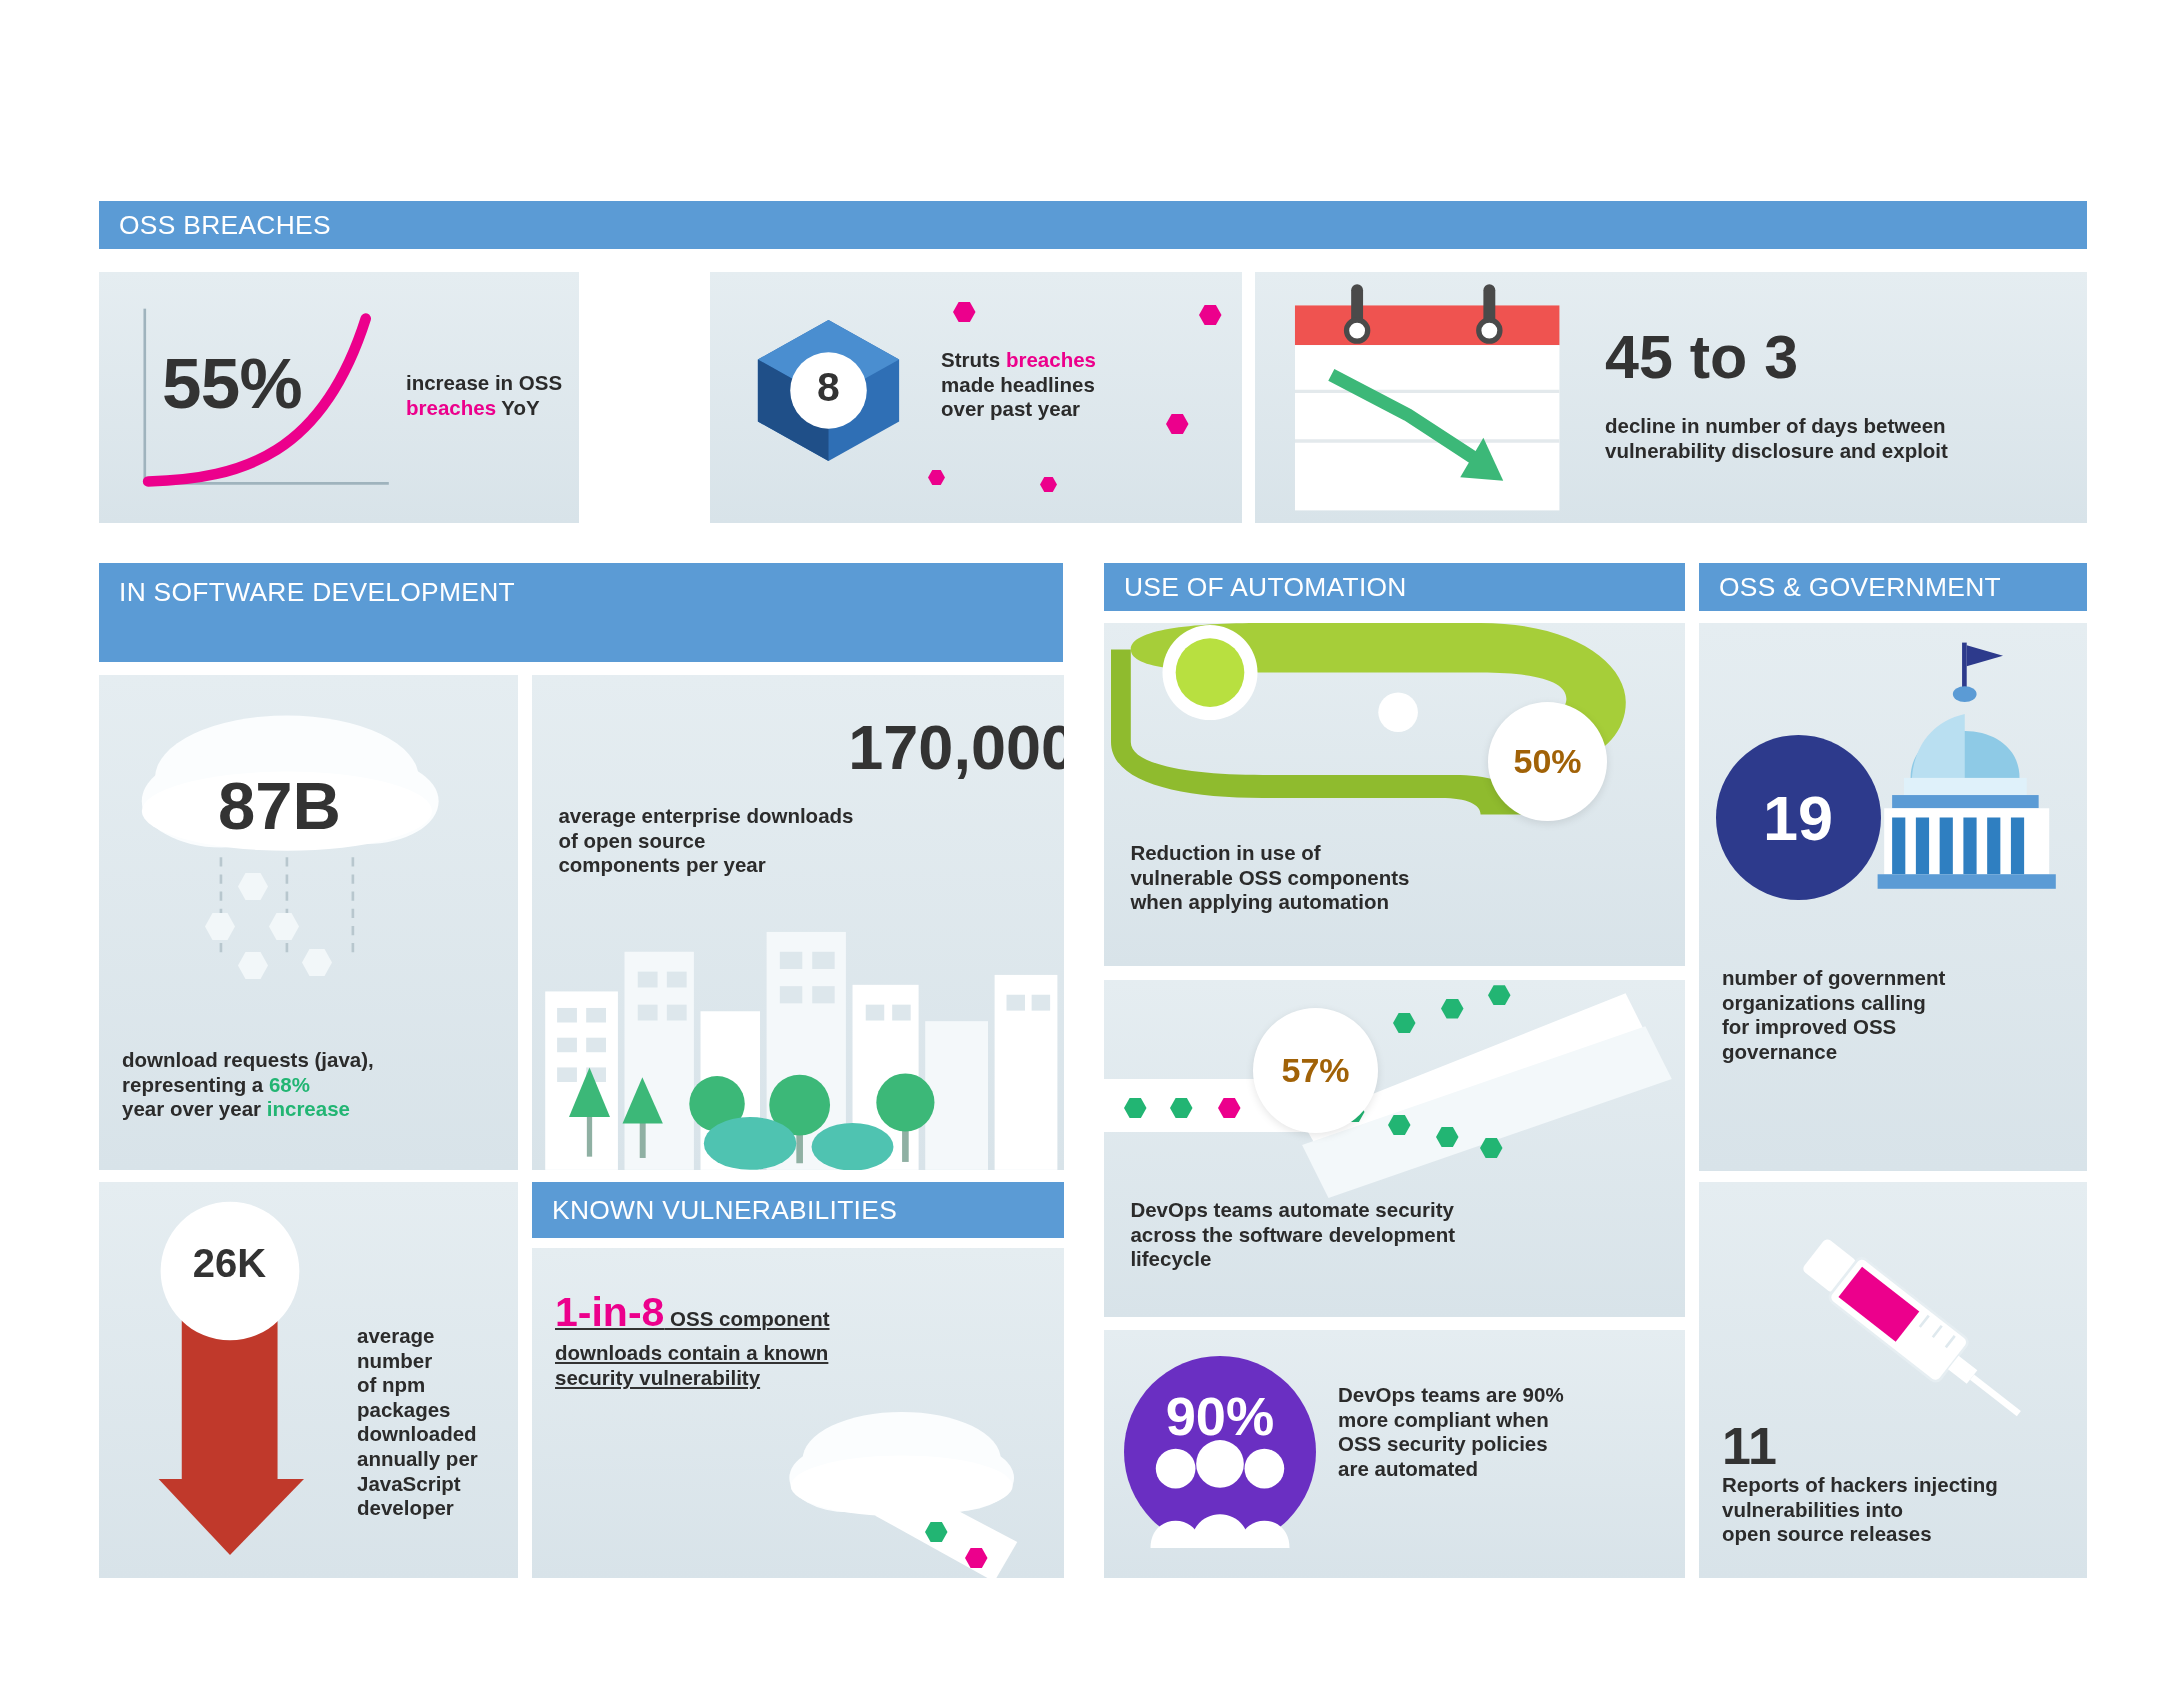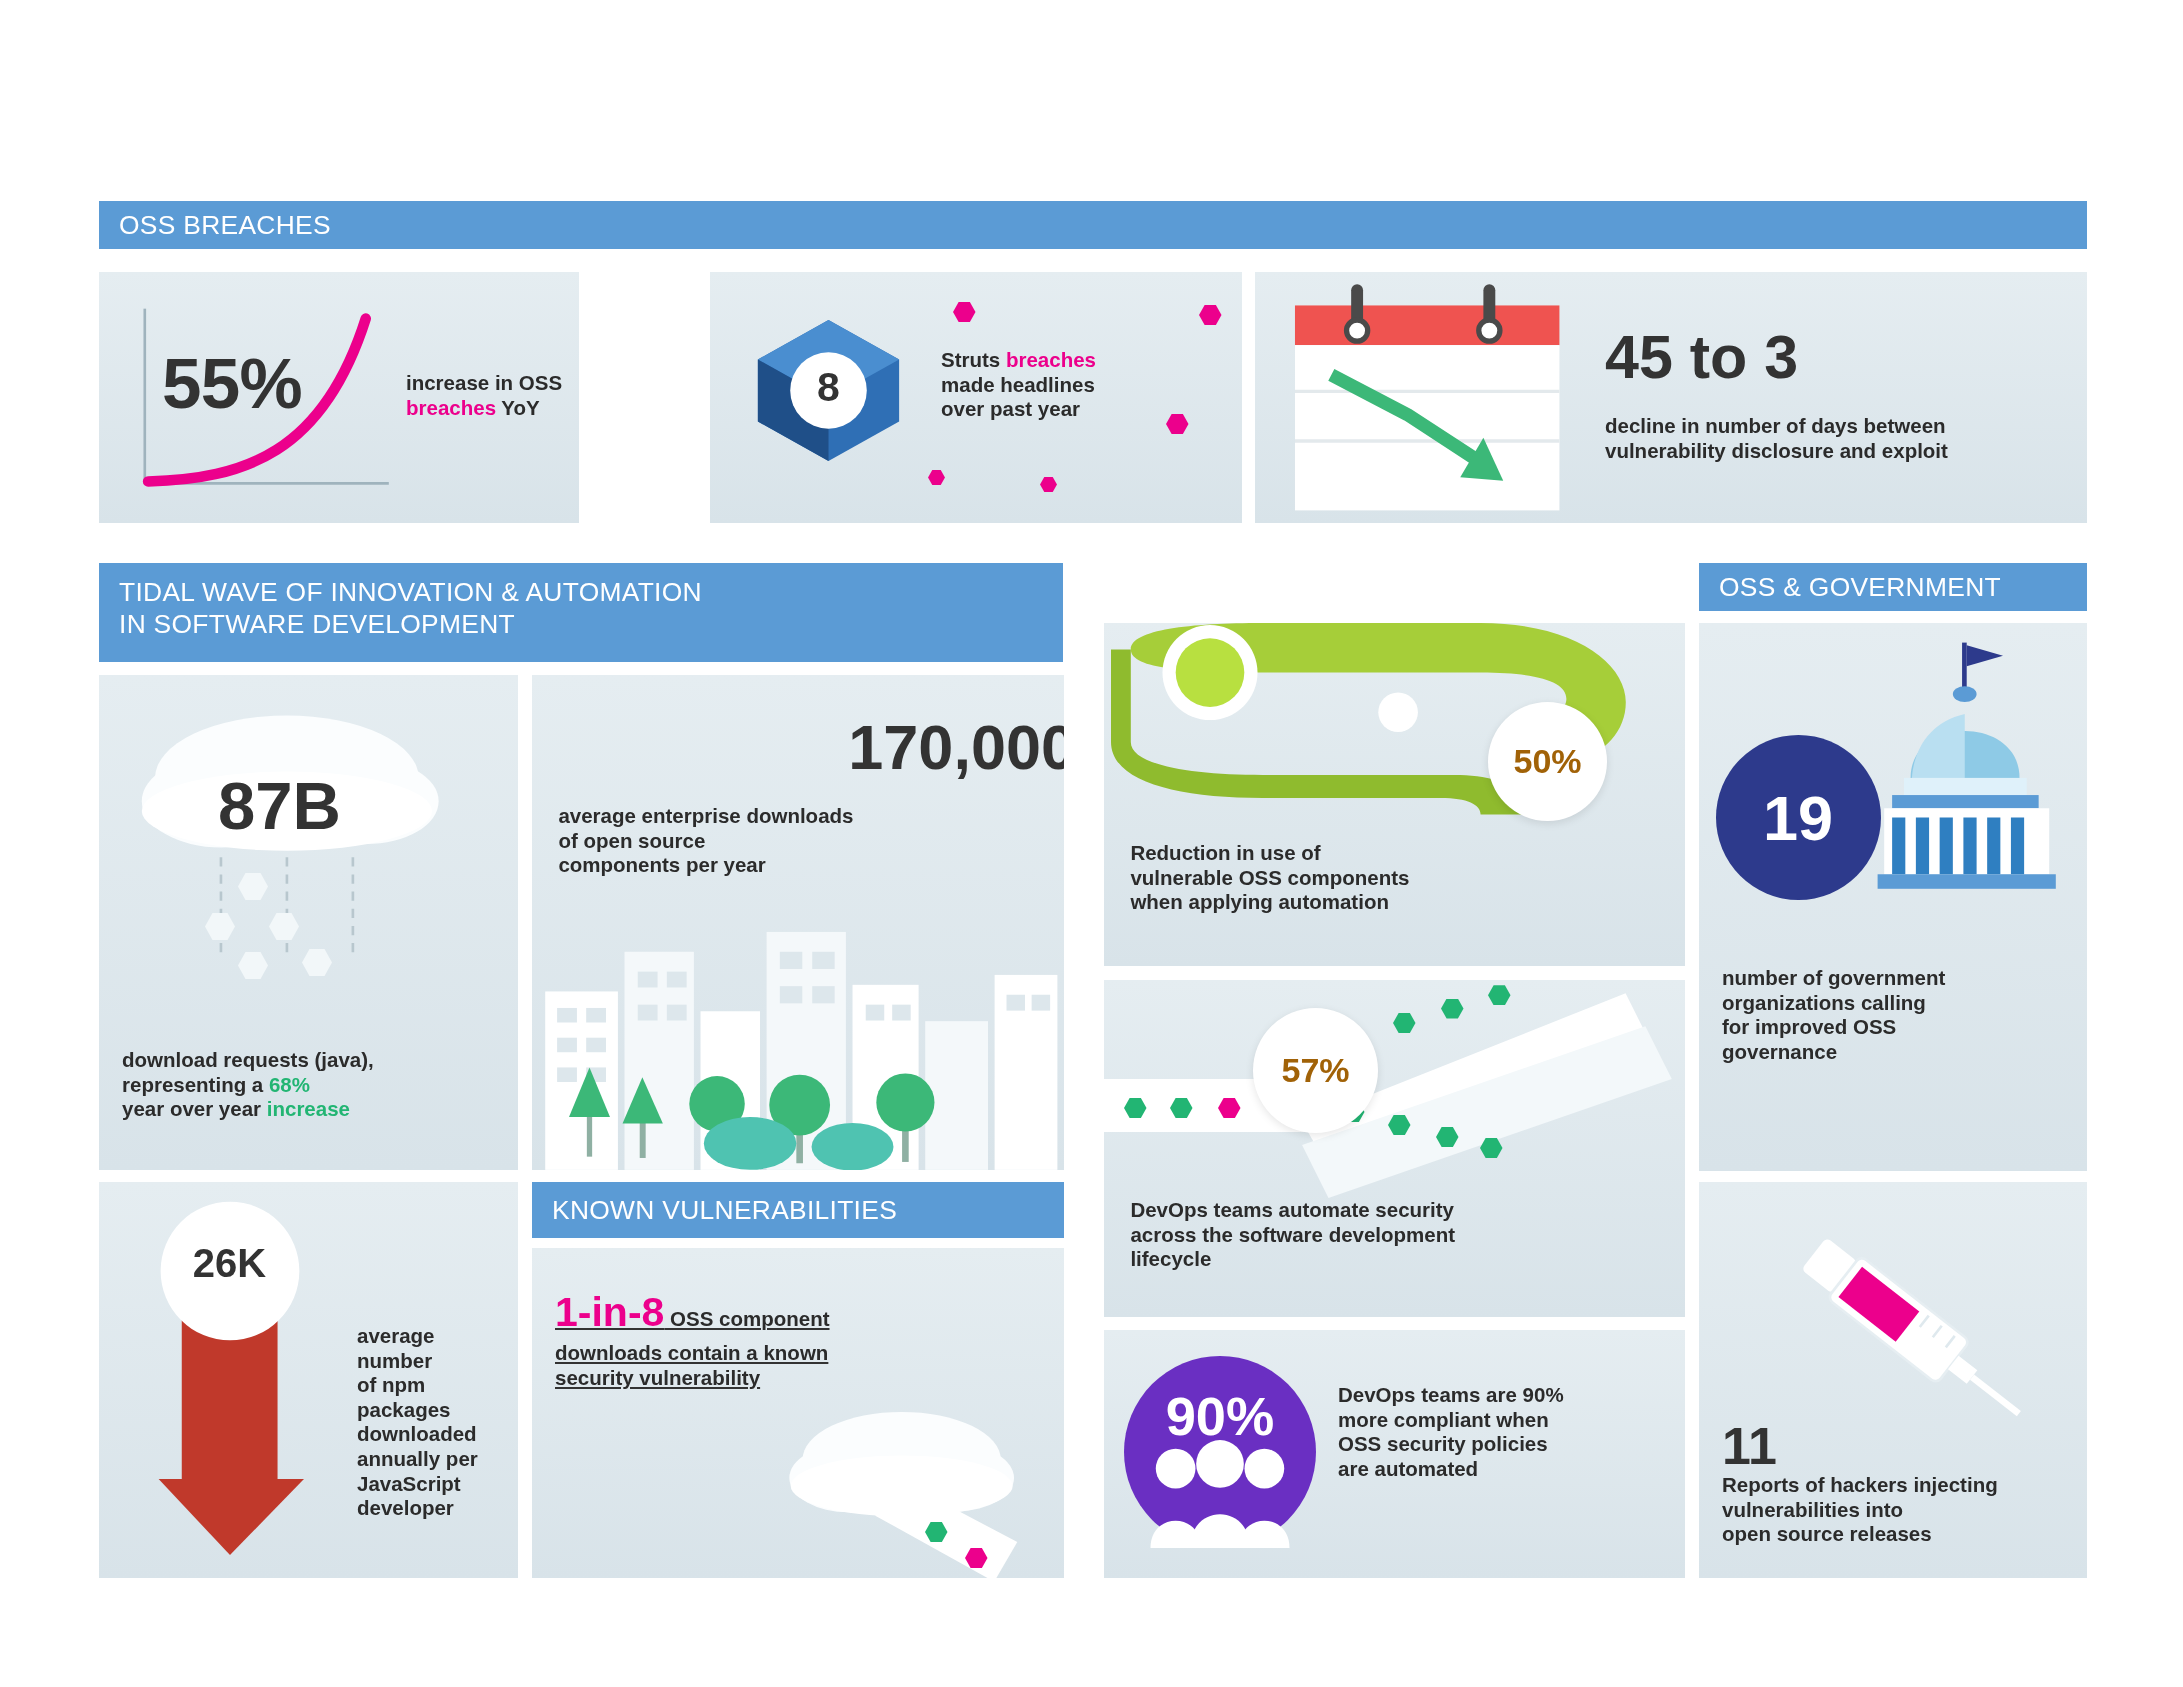--- a/index.html
+++ b/index.html
@@ -137,7 +137,6 @@
 
   <div class="bar two-line abs" id="tidal-bar">
     <div>
-      <div>TIDAL WAVE OF INNOVATION &amp; AUTOMATION</div>
       <div>IN SOFTWARE DEVELOPMENT</div>
     </div>
   </div>

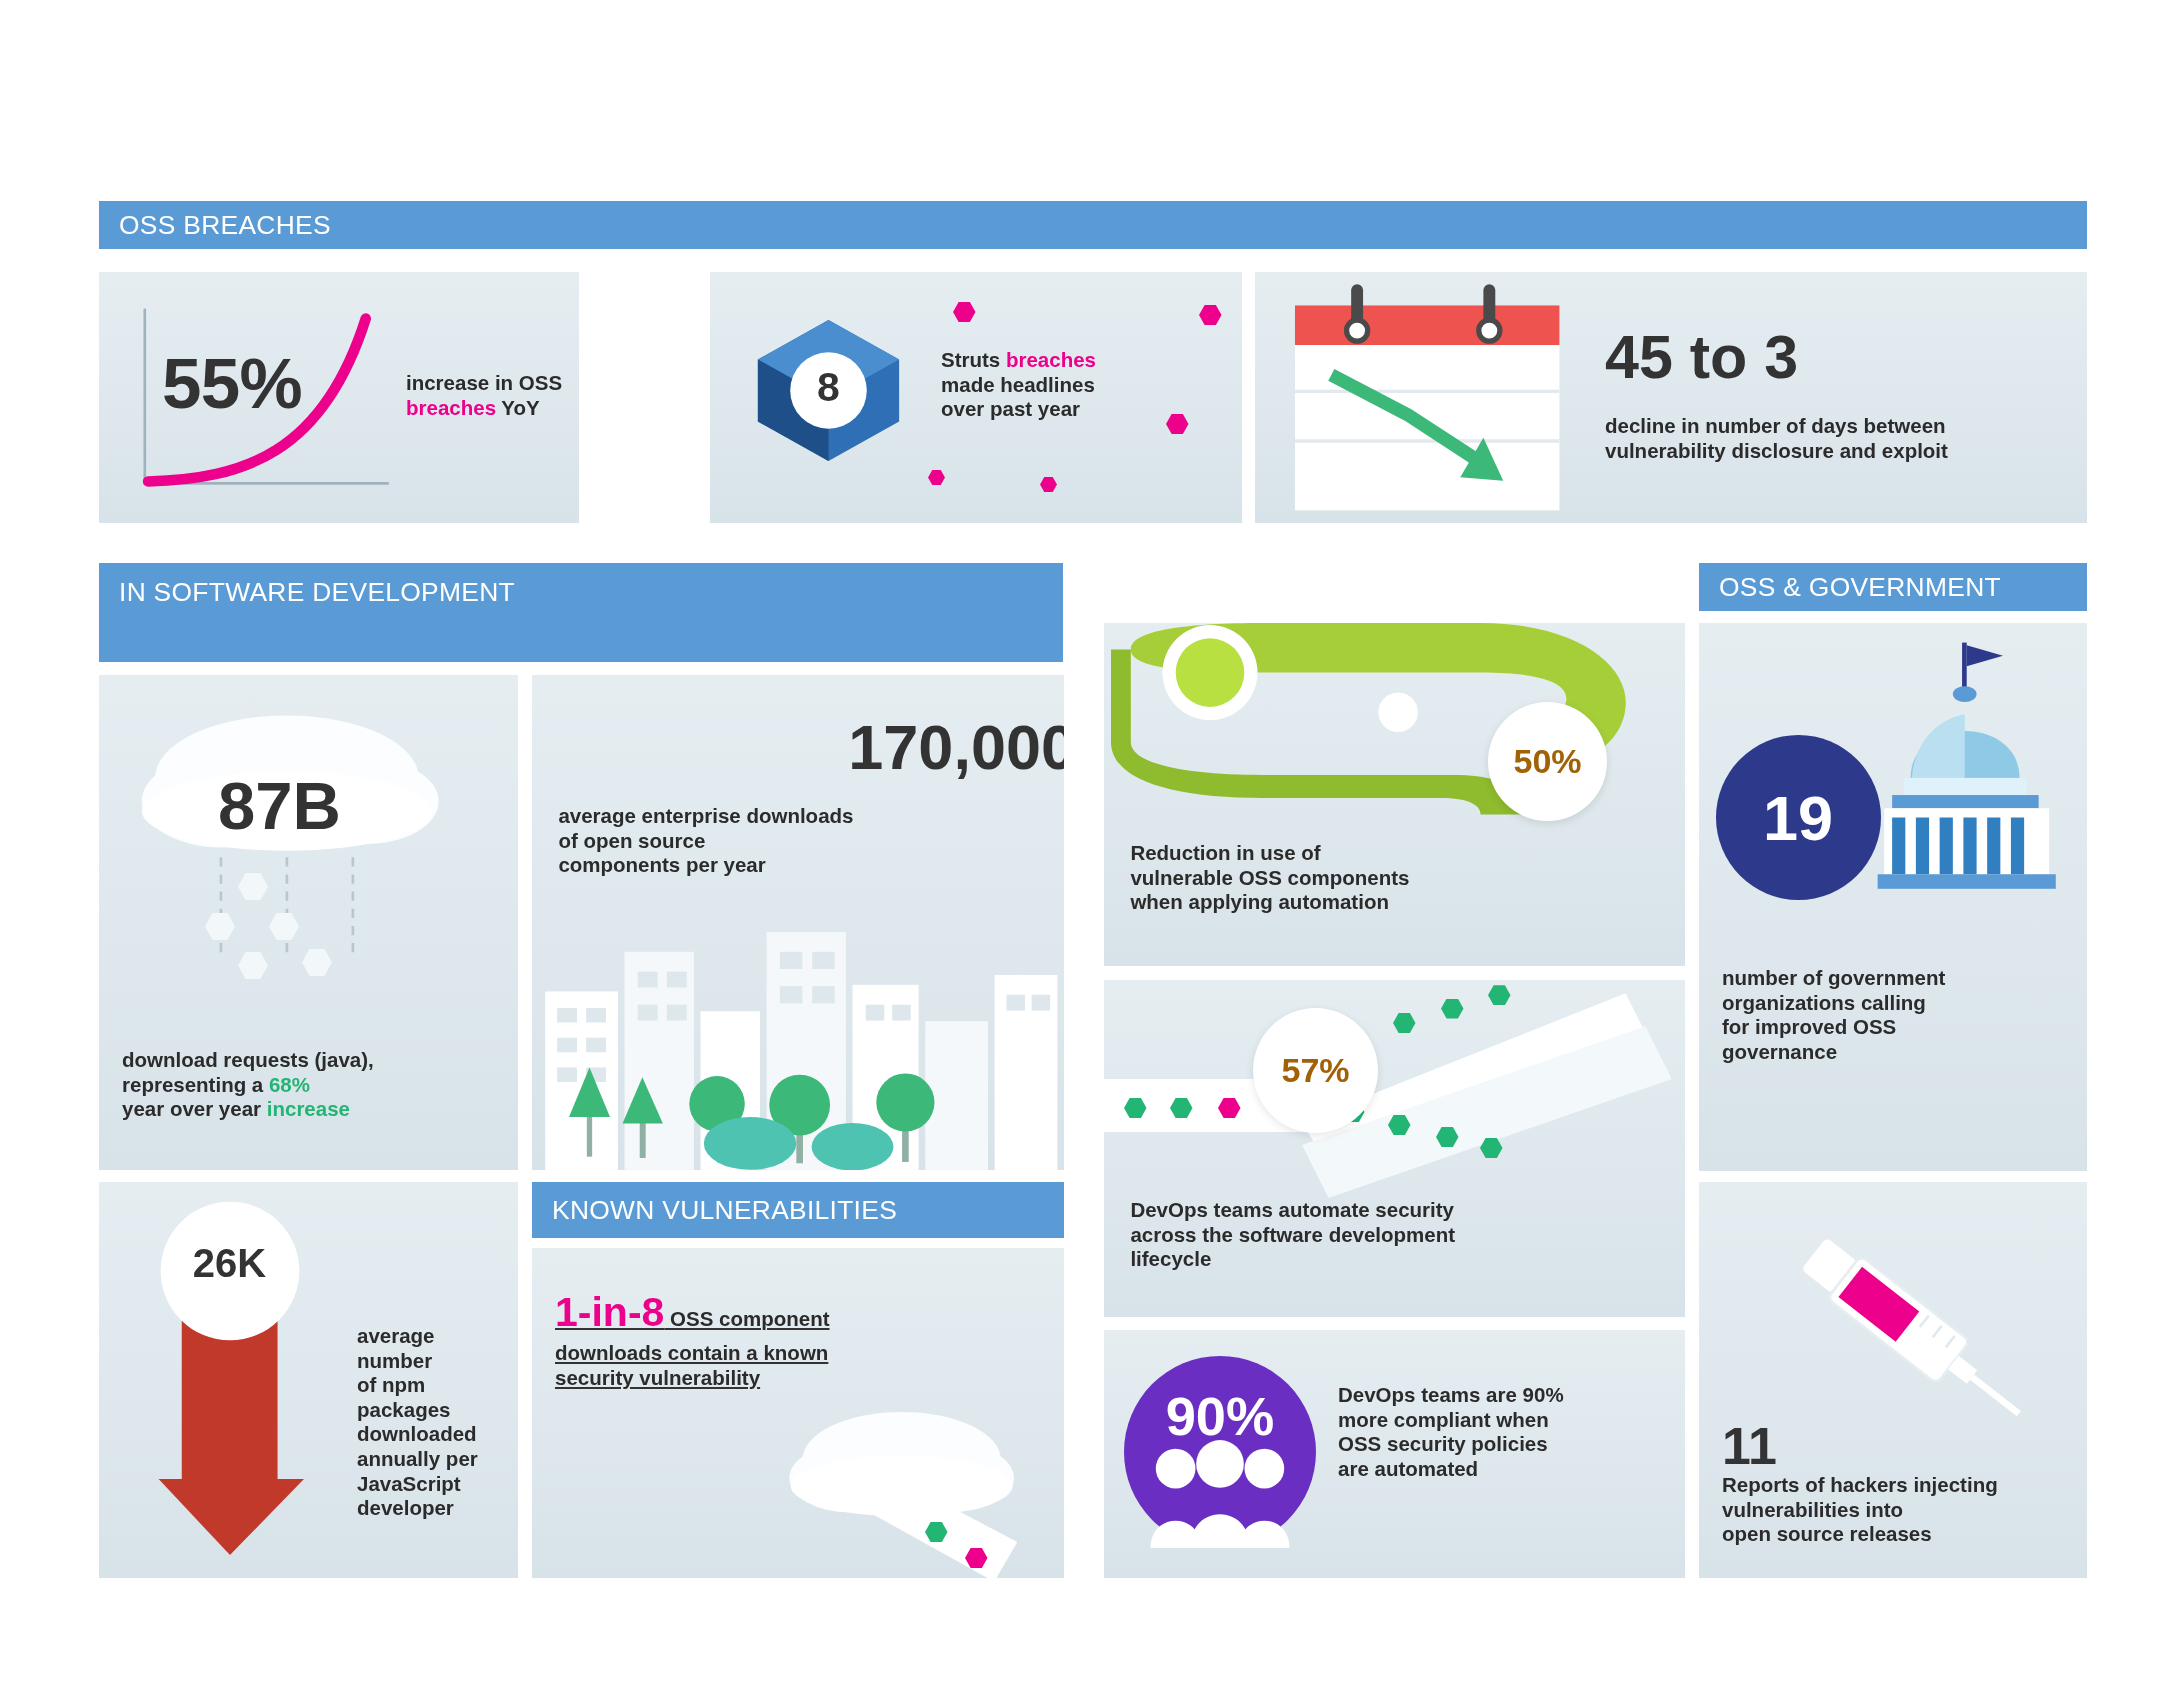--- a/index.html
+++ b/index.html
@@ -262,6 +262,9 @@
     <div class="hexdot abs" style="left:433px;top:300px;"></div>
   </div>
 
+  <div class="bar abs" id="auto-bar">
+    <span>USE OF AUTOMATION</span>
+  </div>
 
   <div class="panel lightgrad abs" id="p-50">
     <svg class="abs" style="left:6.6px;top:0;" width="528" height="218" viewBox="0 0 800 330">

